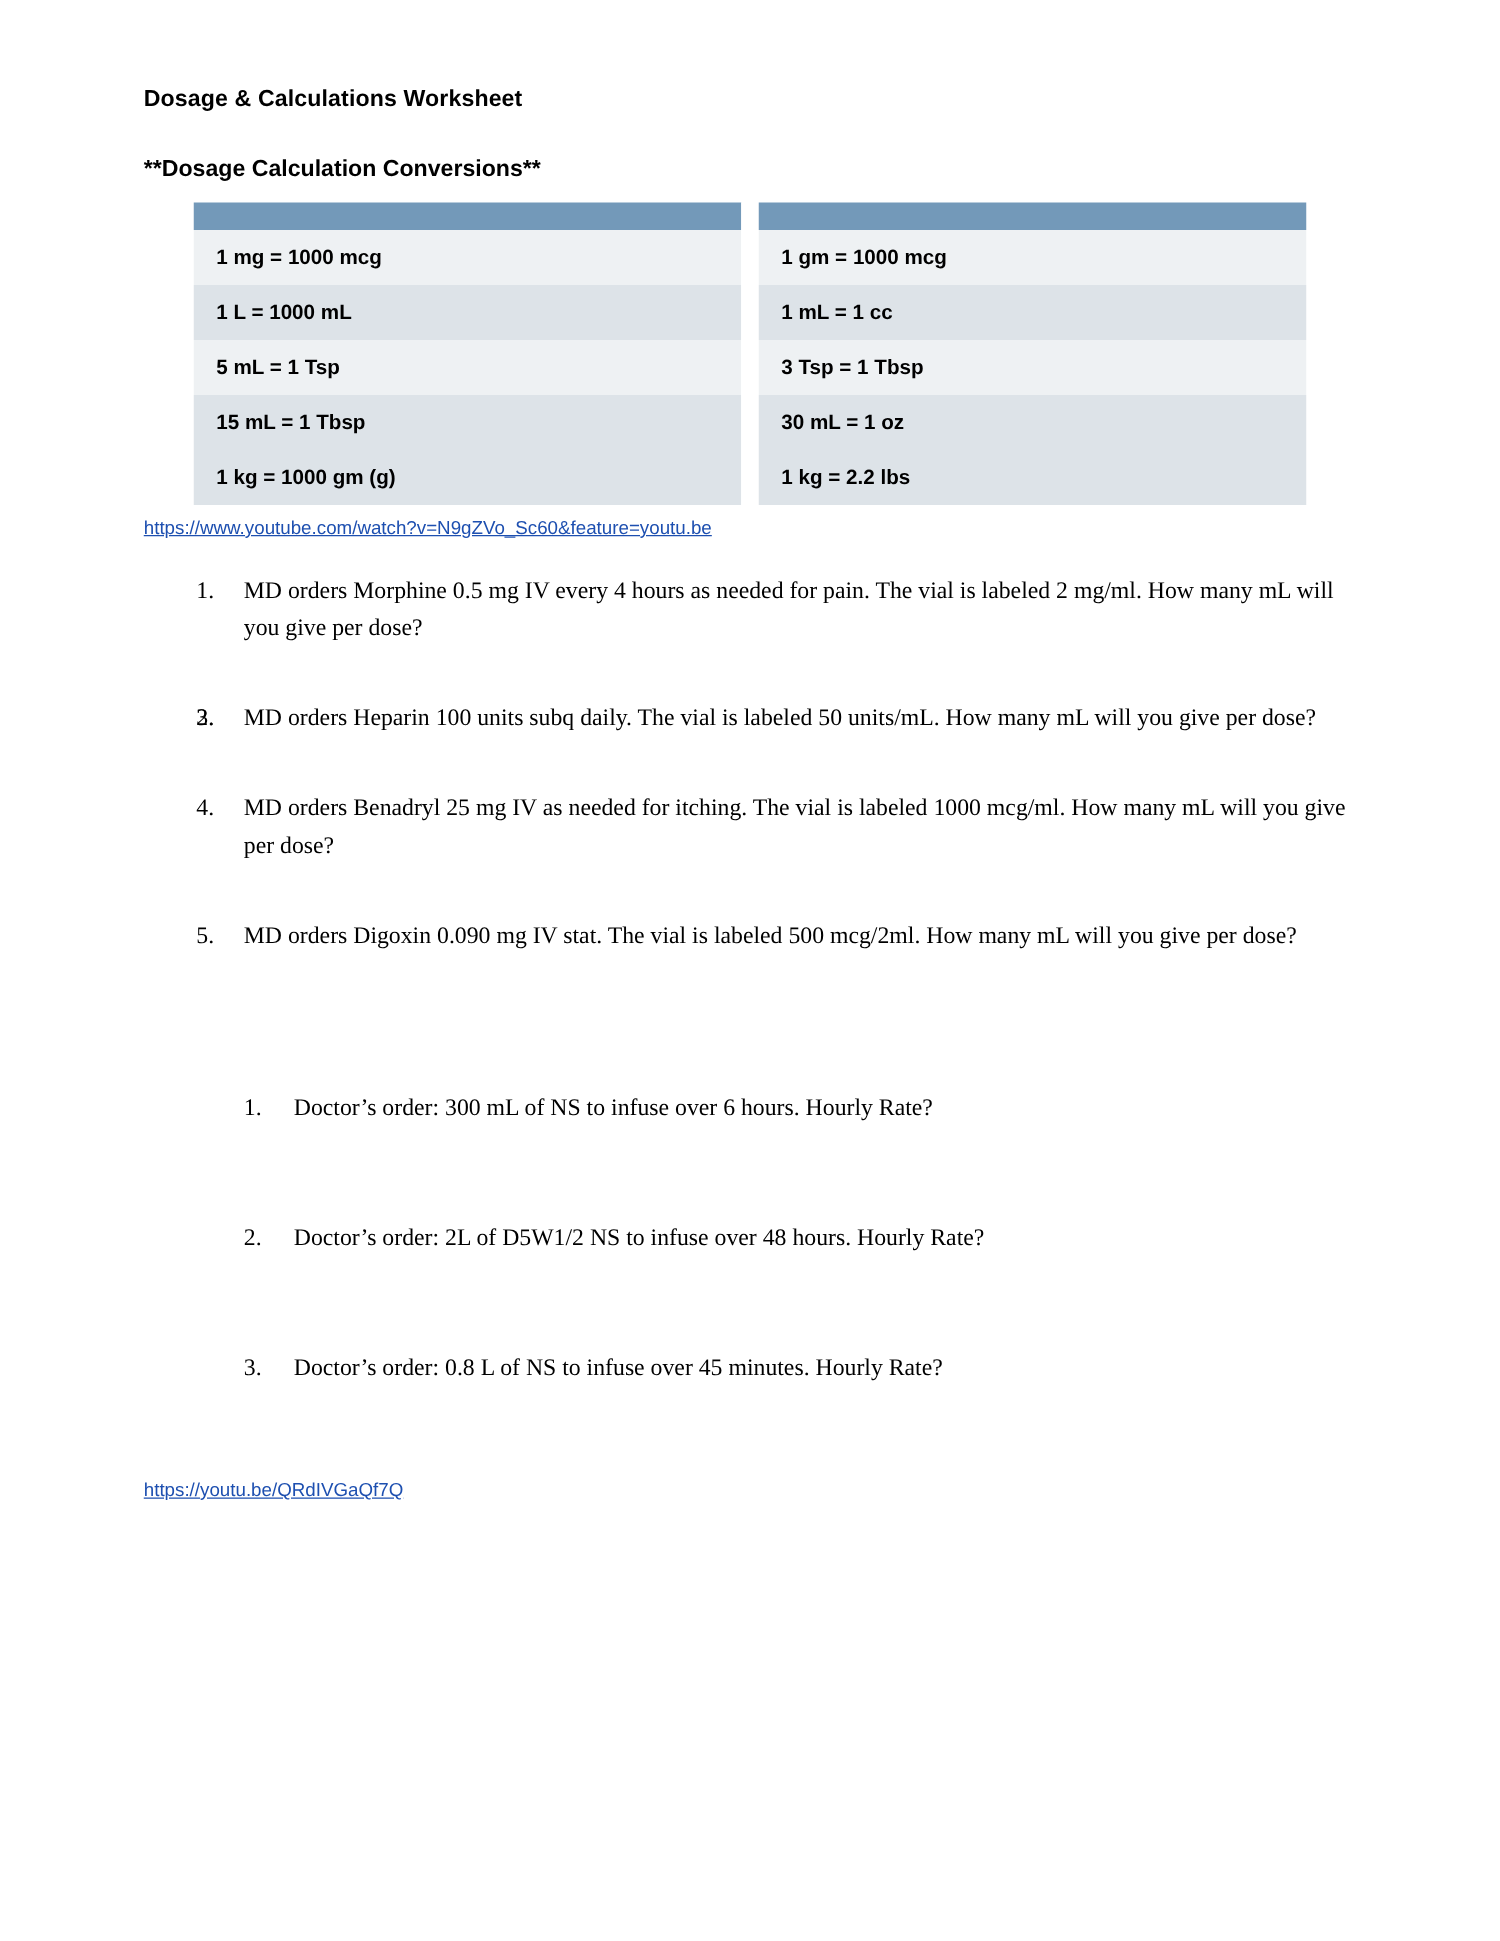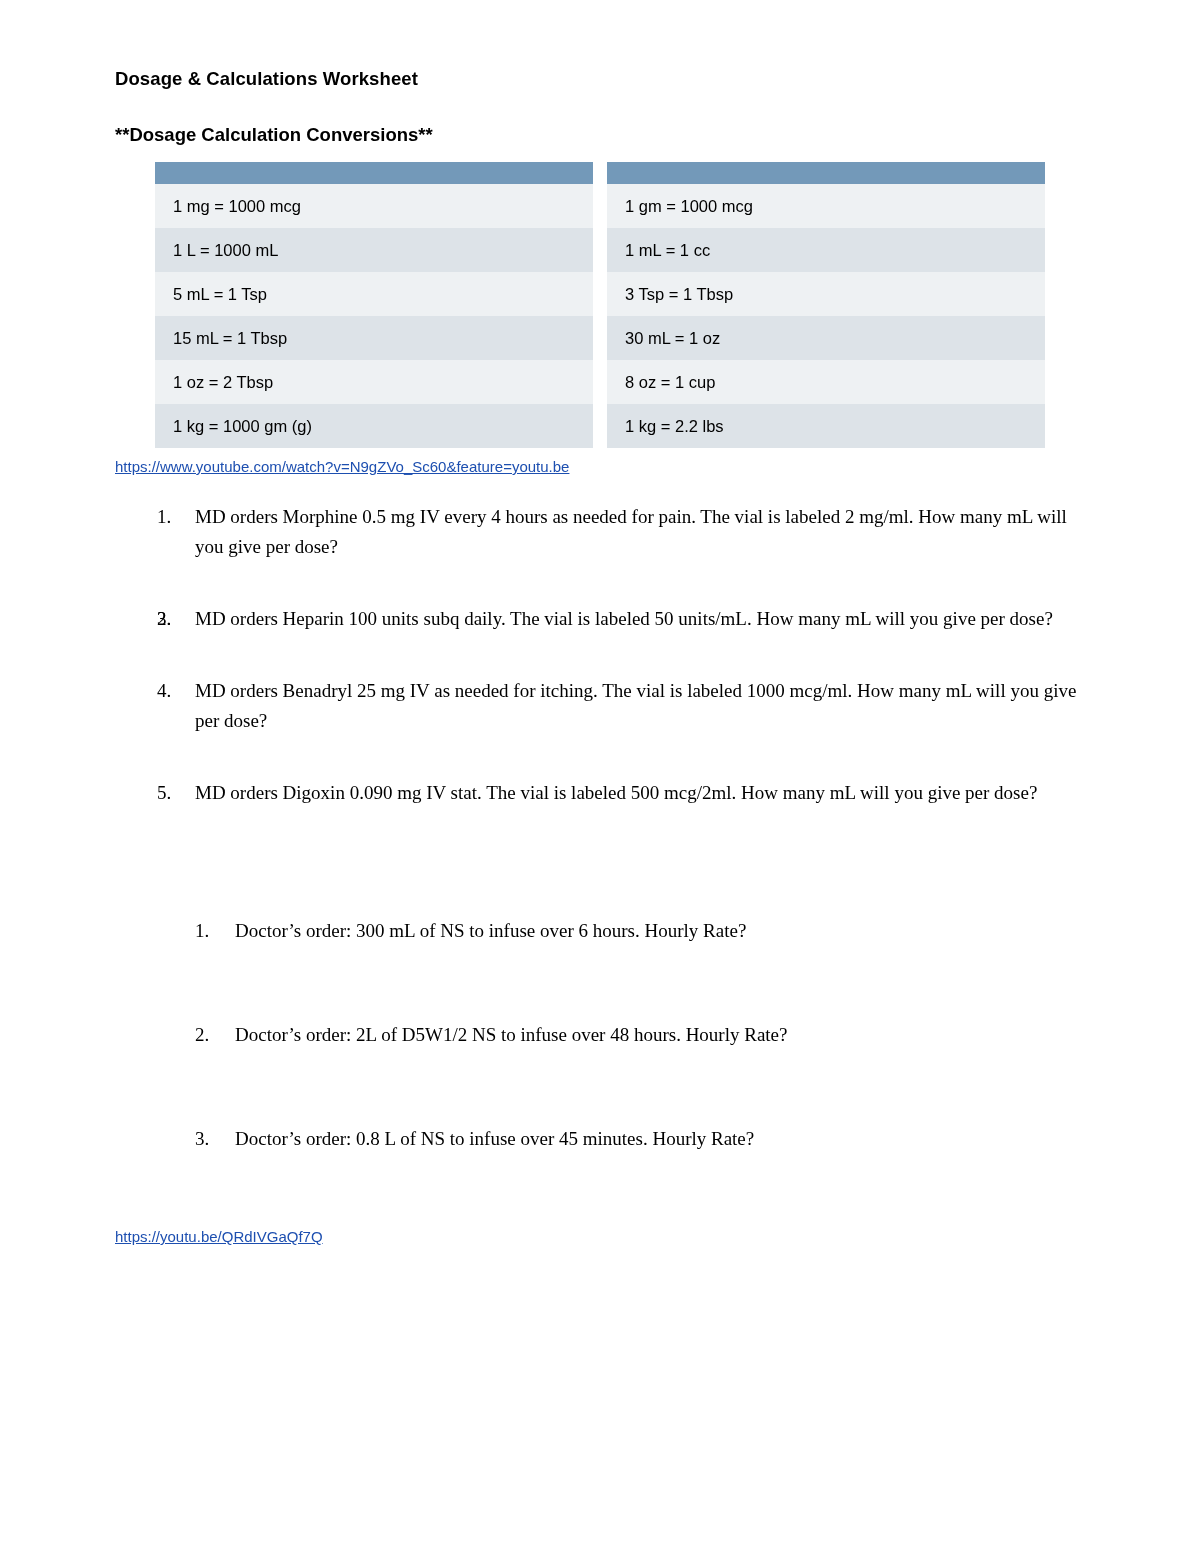--- a/index.html
+++ b/index.html
@@ -43,7 +43,7 @@
     height: 44px;
     padding: 0 0 0 18px;
     font-family: "Liberation Sans", sans-serif;
-    font-weight: normal;
+    font-weight: bold;
     font-size: 16.5px;
     vertical-align: middle;
     border: none;

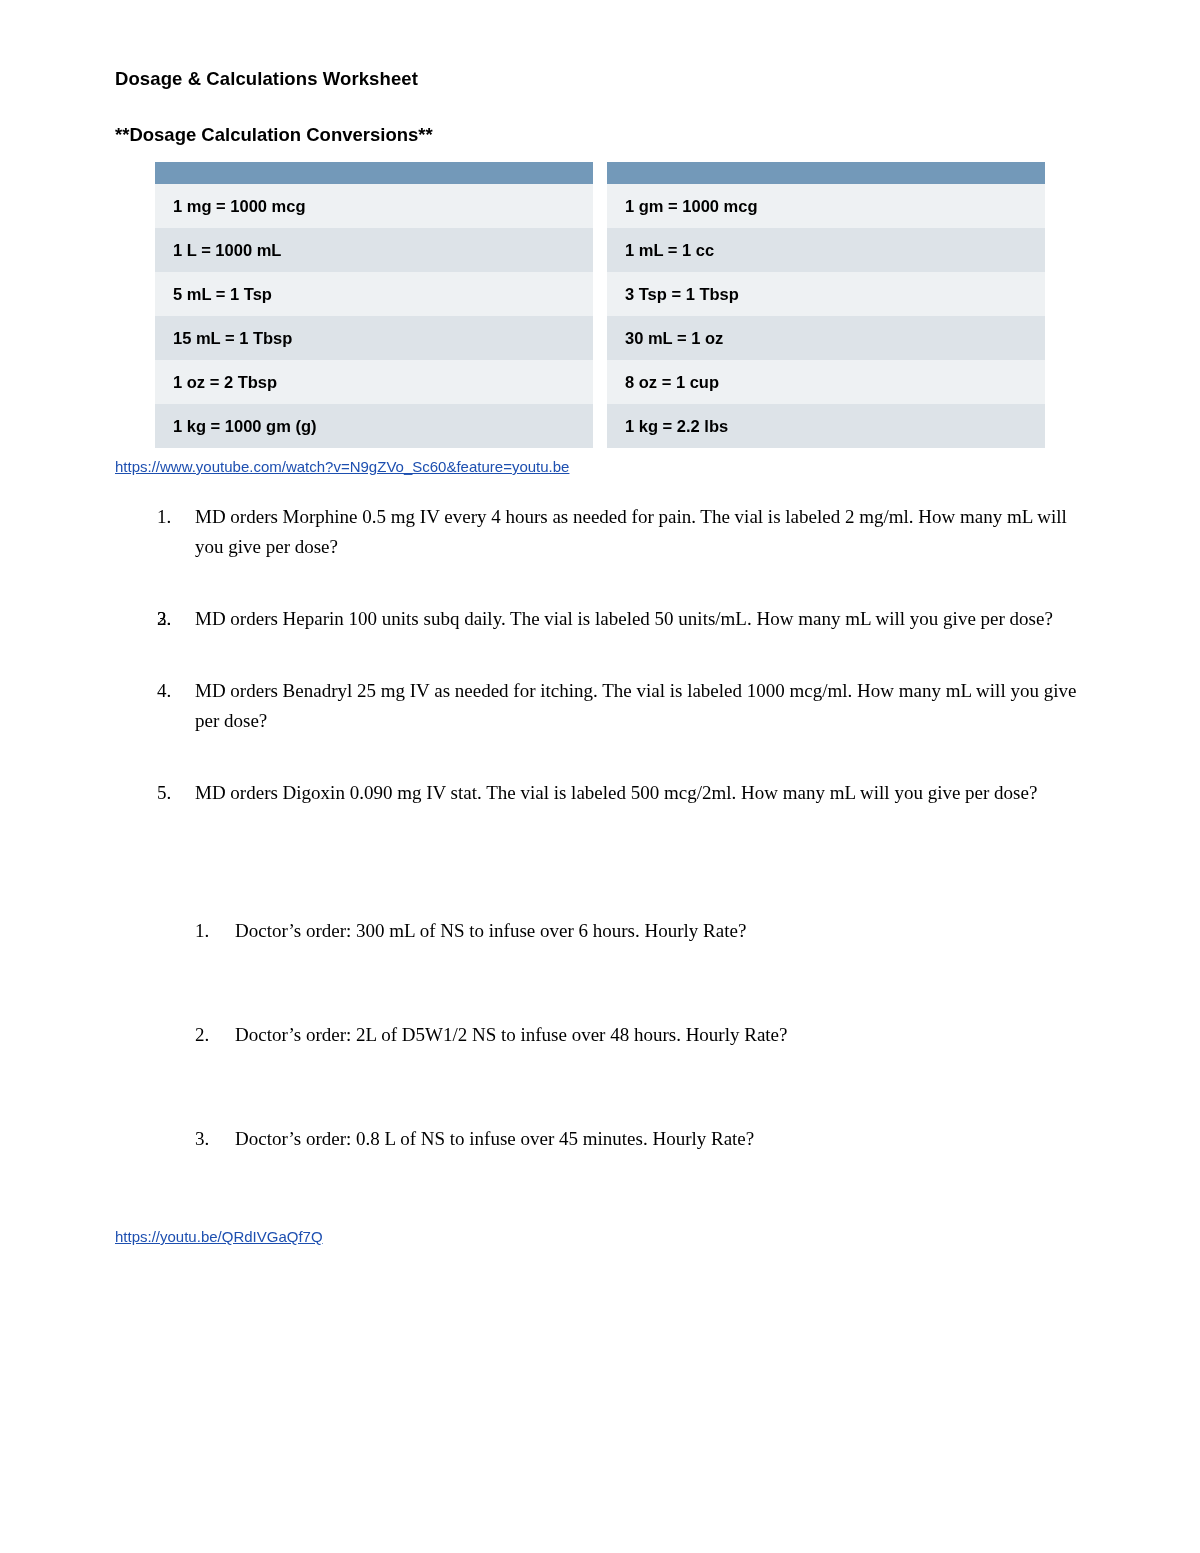--- a/index.html
+++ b/index.html
@@ -161,11 +161,6 @@
         <td class="gap"></td>
         <td class="cell">30 mL = 1 oz</td>
       </tr>
-      <tr class="band-a">
-        <td class="cell">1 oz = 2 Tbsp</td>
-        <td class="gap"></td>
-        <td class="cell">8 oz = 1 cup</td>
-      </tr>
       <tr class="band-b">
         <td class="cell">1 kg = 1000 gm (g)</td>
         <td class="gap"></td>

